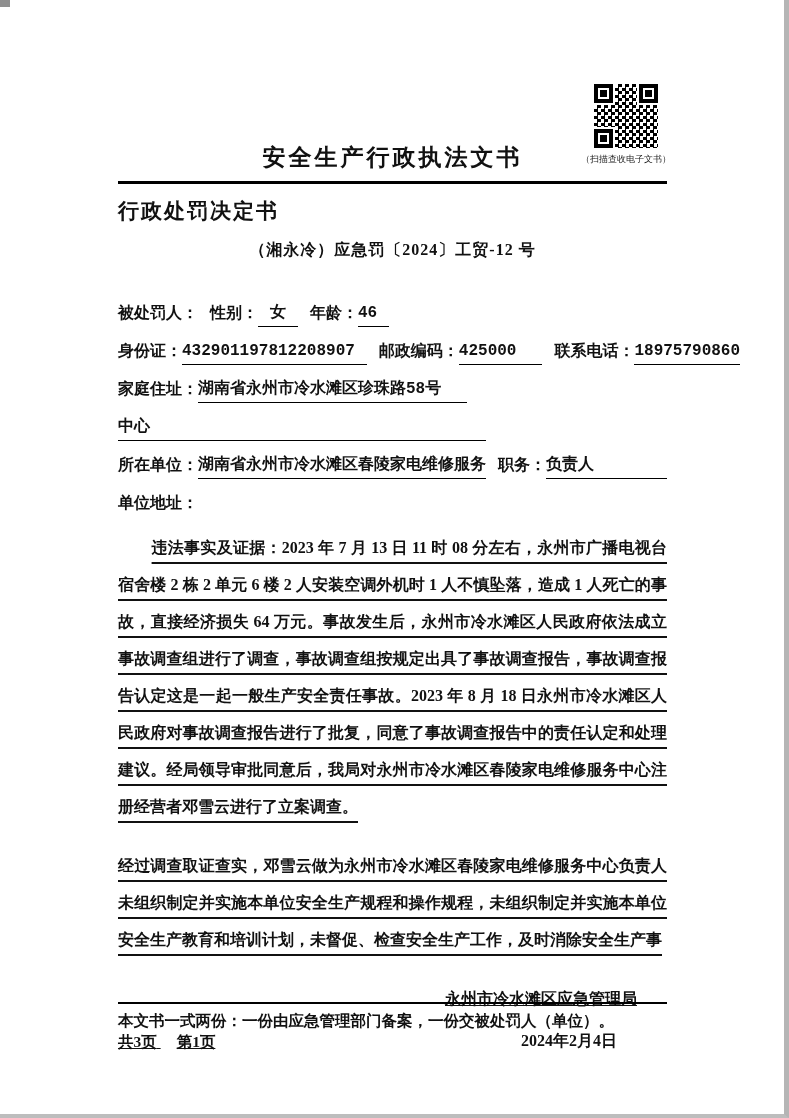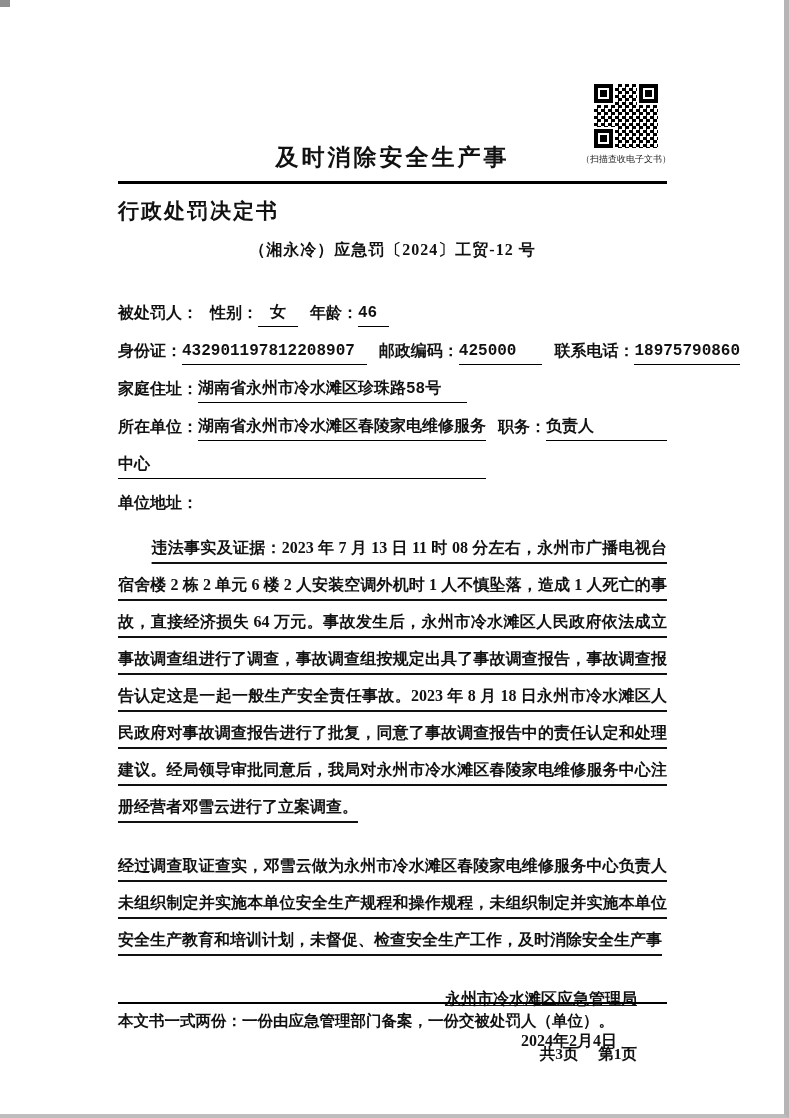--- a/index.html
+++ b/index.html
@@ -76,7 +76,7 @@
   </div>
 
   <div class="content">
-    <h1 class="header-title">及时消除安全生产事</h1>
+    <h1 class="header-title">安全生产行政执法文书</h1>
     <div class="title-rule"></div>
     <h2 class="doc-title">行政处罚决定书</h2>
     <div class="doc-number">（湘永冷）应急罚〔2024〕工贸-12 号</div>

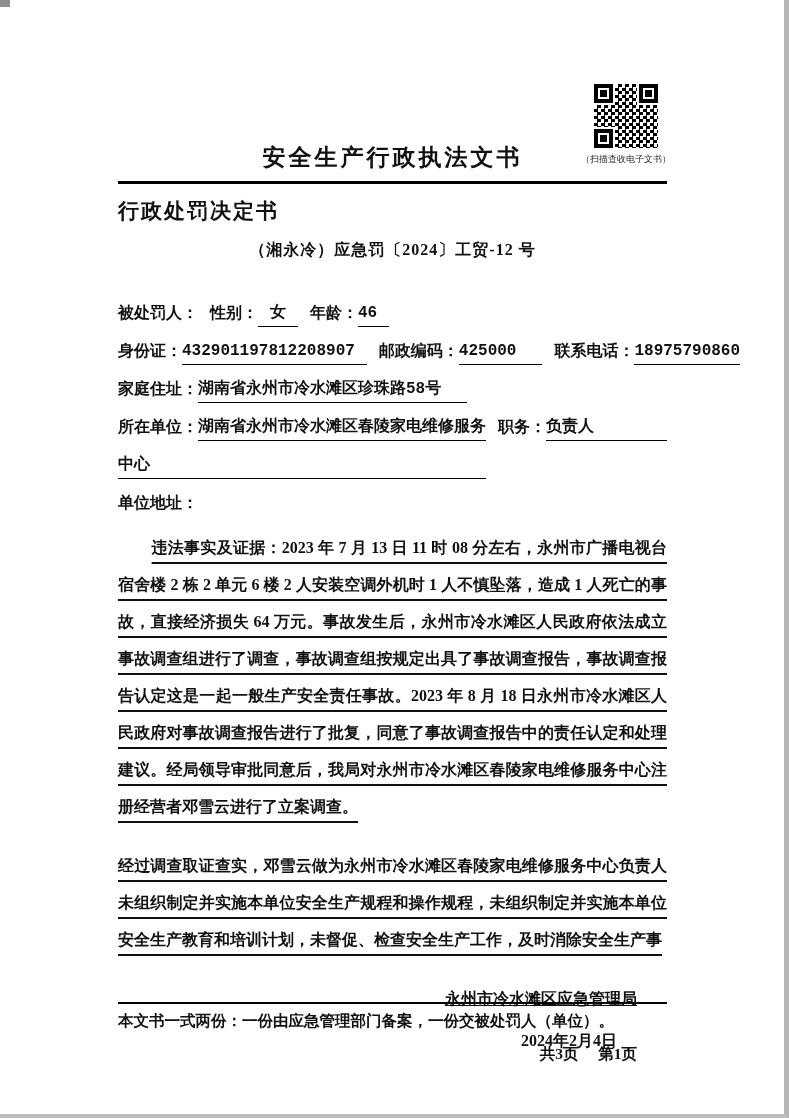--- a/index.html
+++ b/index.html
@@ -106,14 +106,14 @@
       </div>
 
       <div class="field-row">
+        <span class="val cont">中心</span>
+      </div>
+
+      <div class="field-row">
         <span class="lbl">所在单位：</span>
         <span class="val">湖南省永州市冷水滩区春陵家电维修服务</span>
         <span class="lbl gap">职务：</span>
         <span class="val fill">负责人</span>
-      </div>
-
-      <div class="field-row">
-        <span class="val cont">中心</span>
       </div>
 
       <div class="field-row">

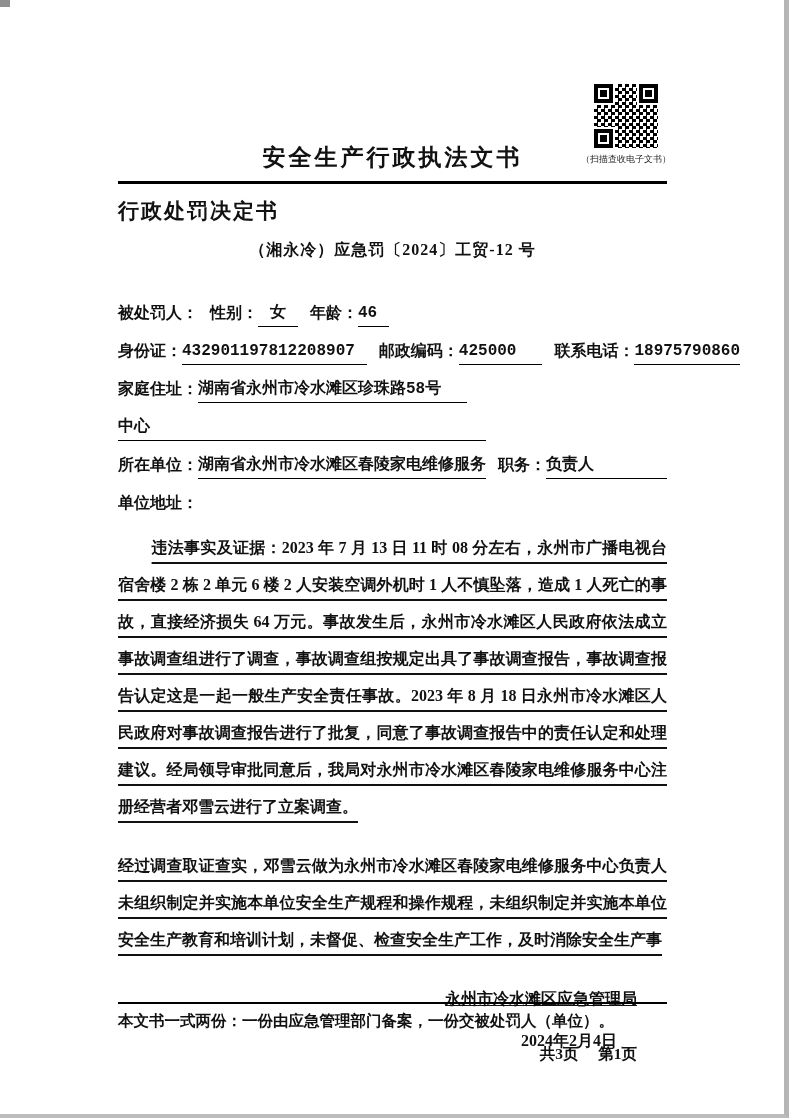--- a/index.html
+++ b/index.html
@@ -57,7 +57,7 @@
   .footer { position:absolute; left:118px; right:117px; top:1002px; font-size:15.5px; font-weight:600; }
   .footer-rule { height:2px; background:#000; }
   .footer-note { margin-top:7px; }
-  .page-info { text-align:right; margin-top:12px; padding-right:30px; }
+  .page-info { text-align:left; margin-top:0; padding-right:30px;text-decoration:underline; }
   .page-info span + span { margin-left:16px; }
 </style>
 </head>

